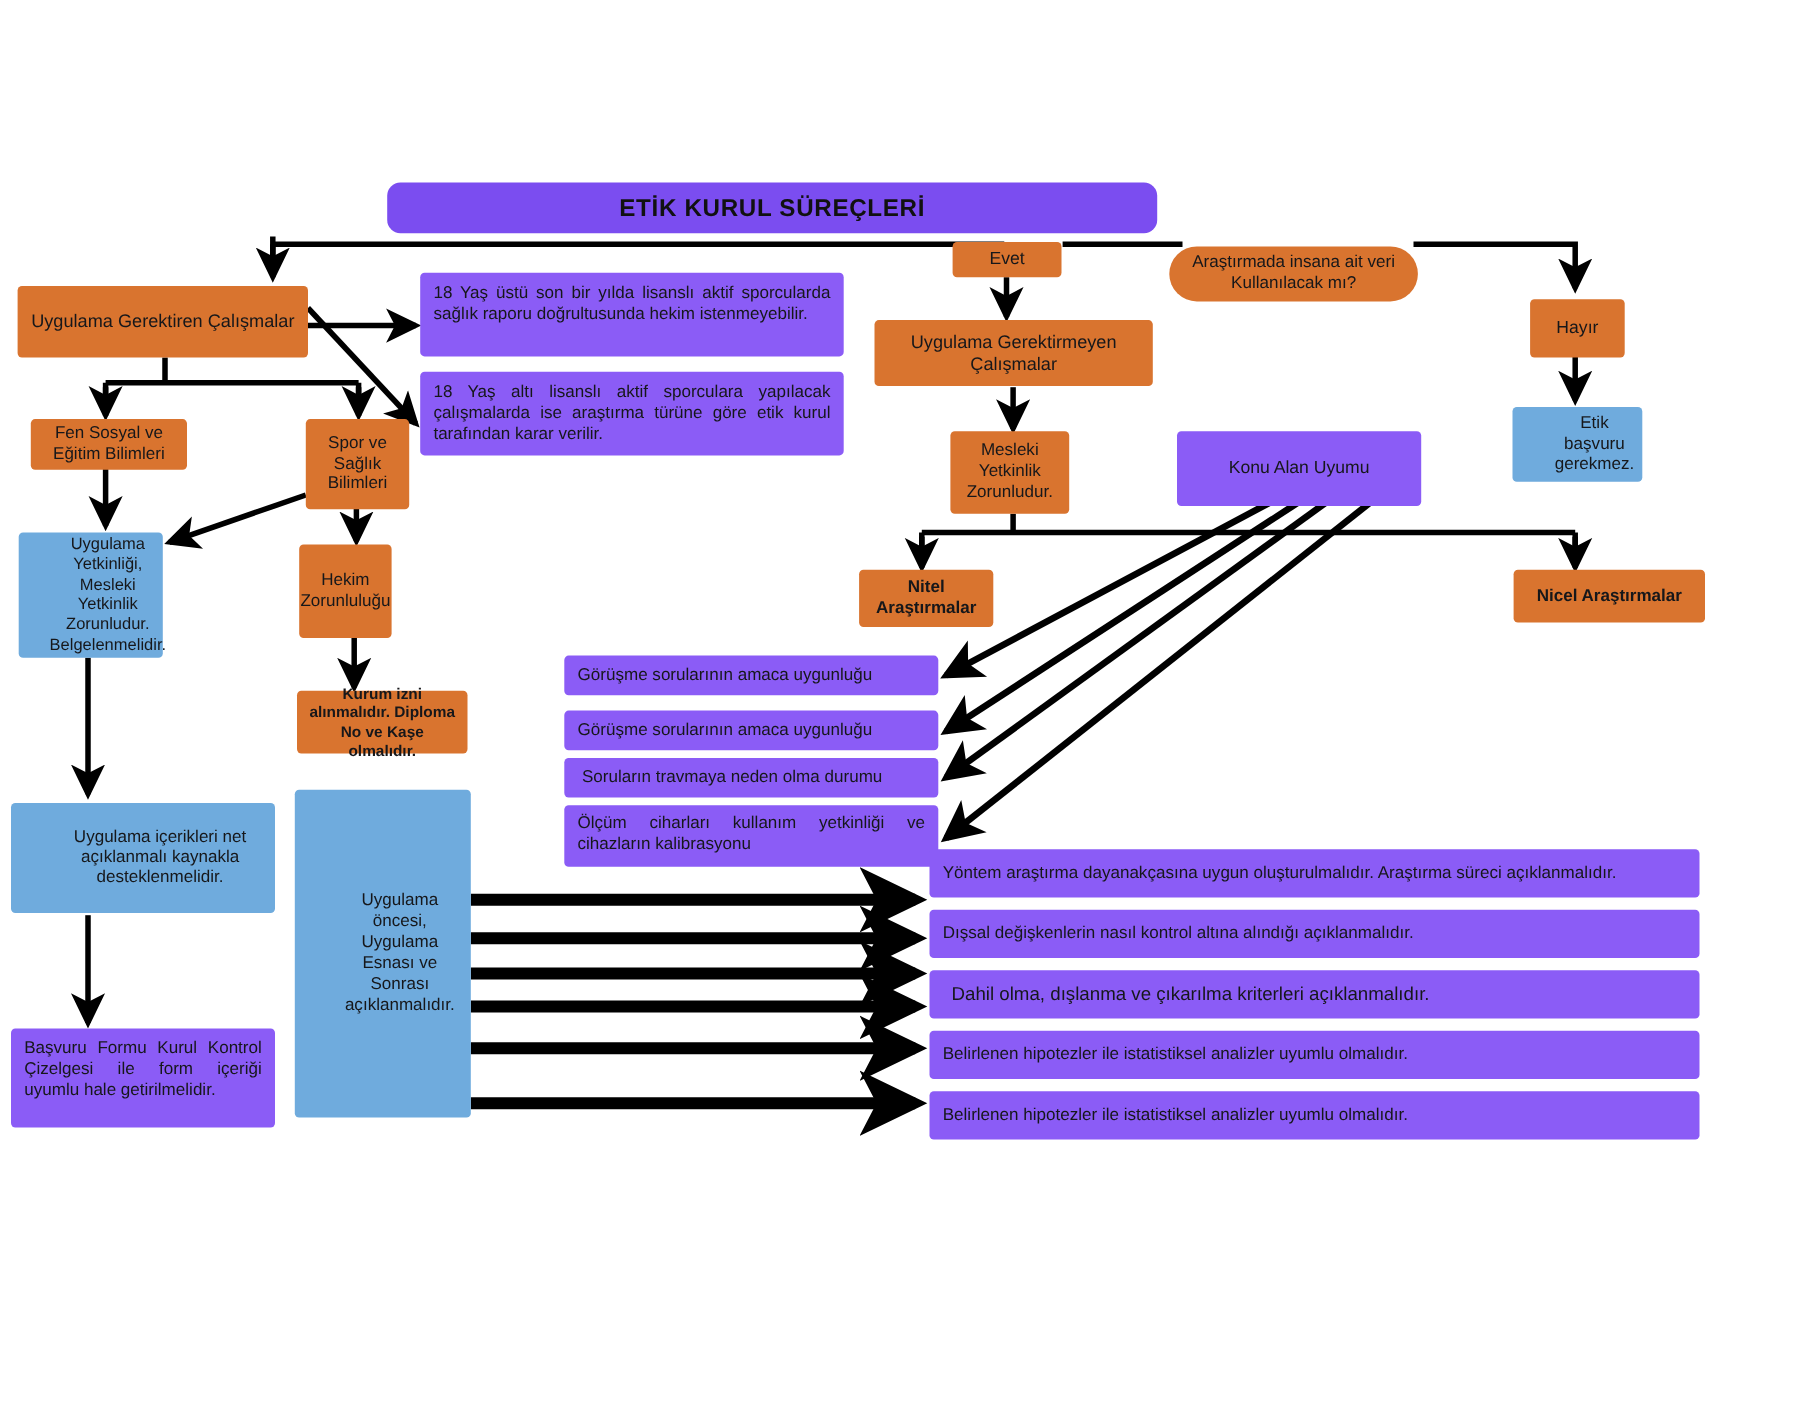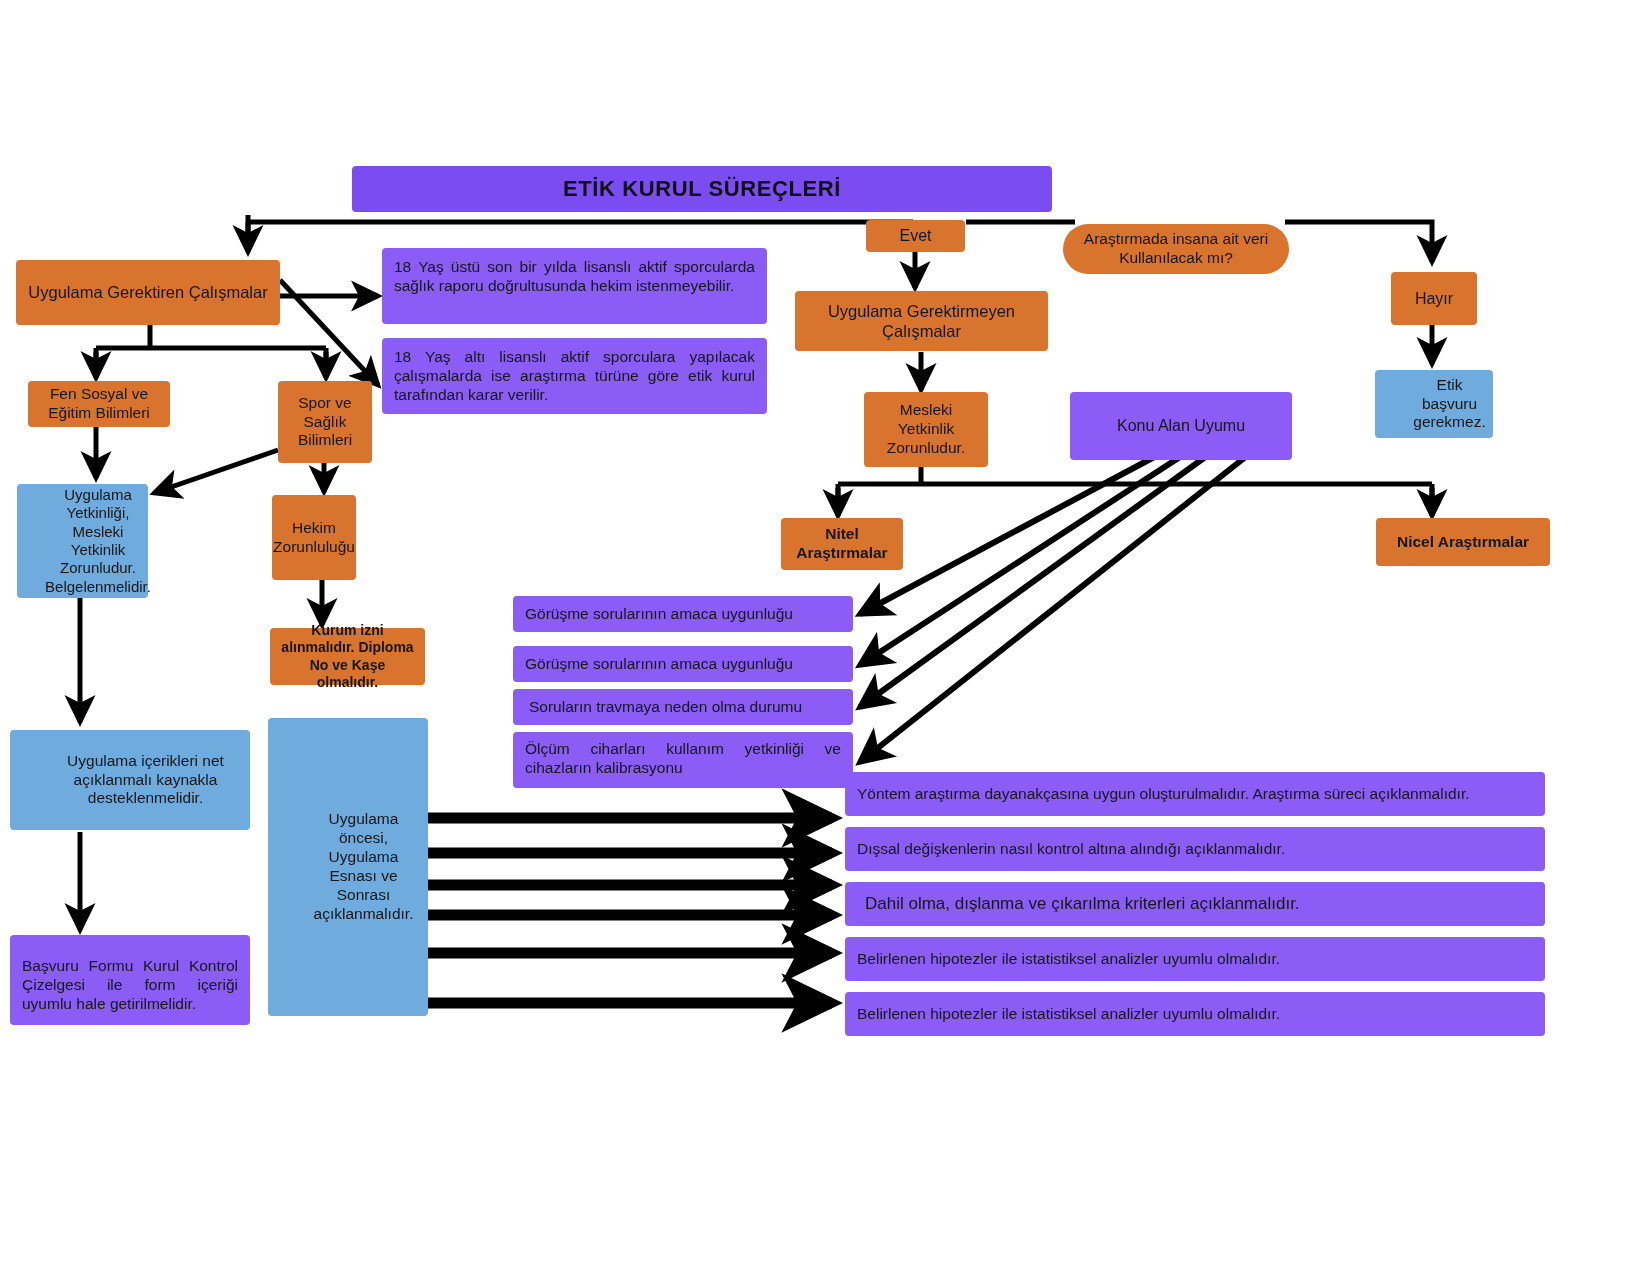--- a/index.html
+++ b/index.html
@@ -17,7 +17,7 @@
   .just{text-align:justify;text-align-last:left;display:block;}
   .node.just{display:block;}
   .bold{font-weight:bold;}
-  .title{font-weight:bold;letter-spacing:.6px;}
+  .title{font-weight:bold;letter-spacing:.6px;border-radius:12px;}
 </style>
 </head>
 <body>

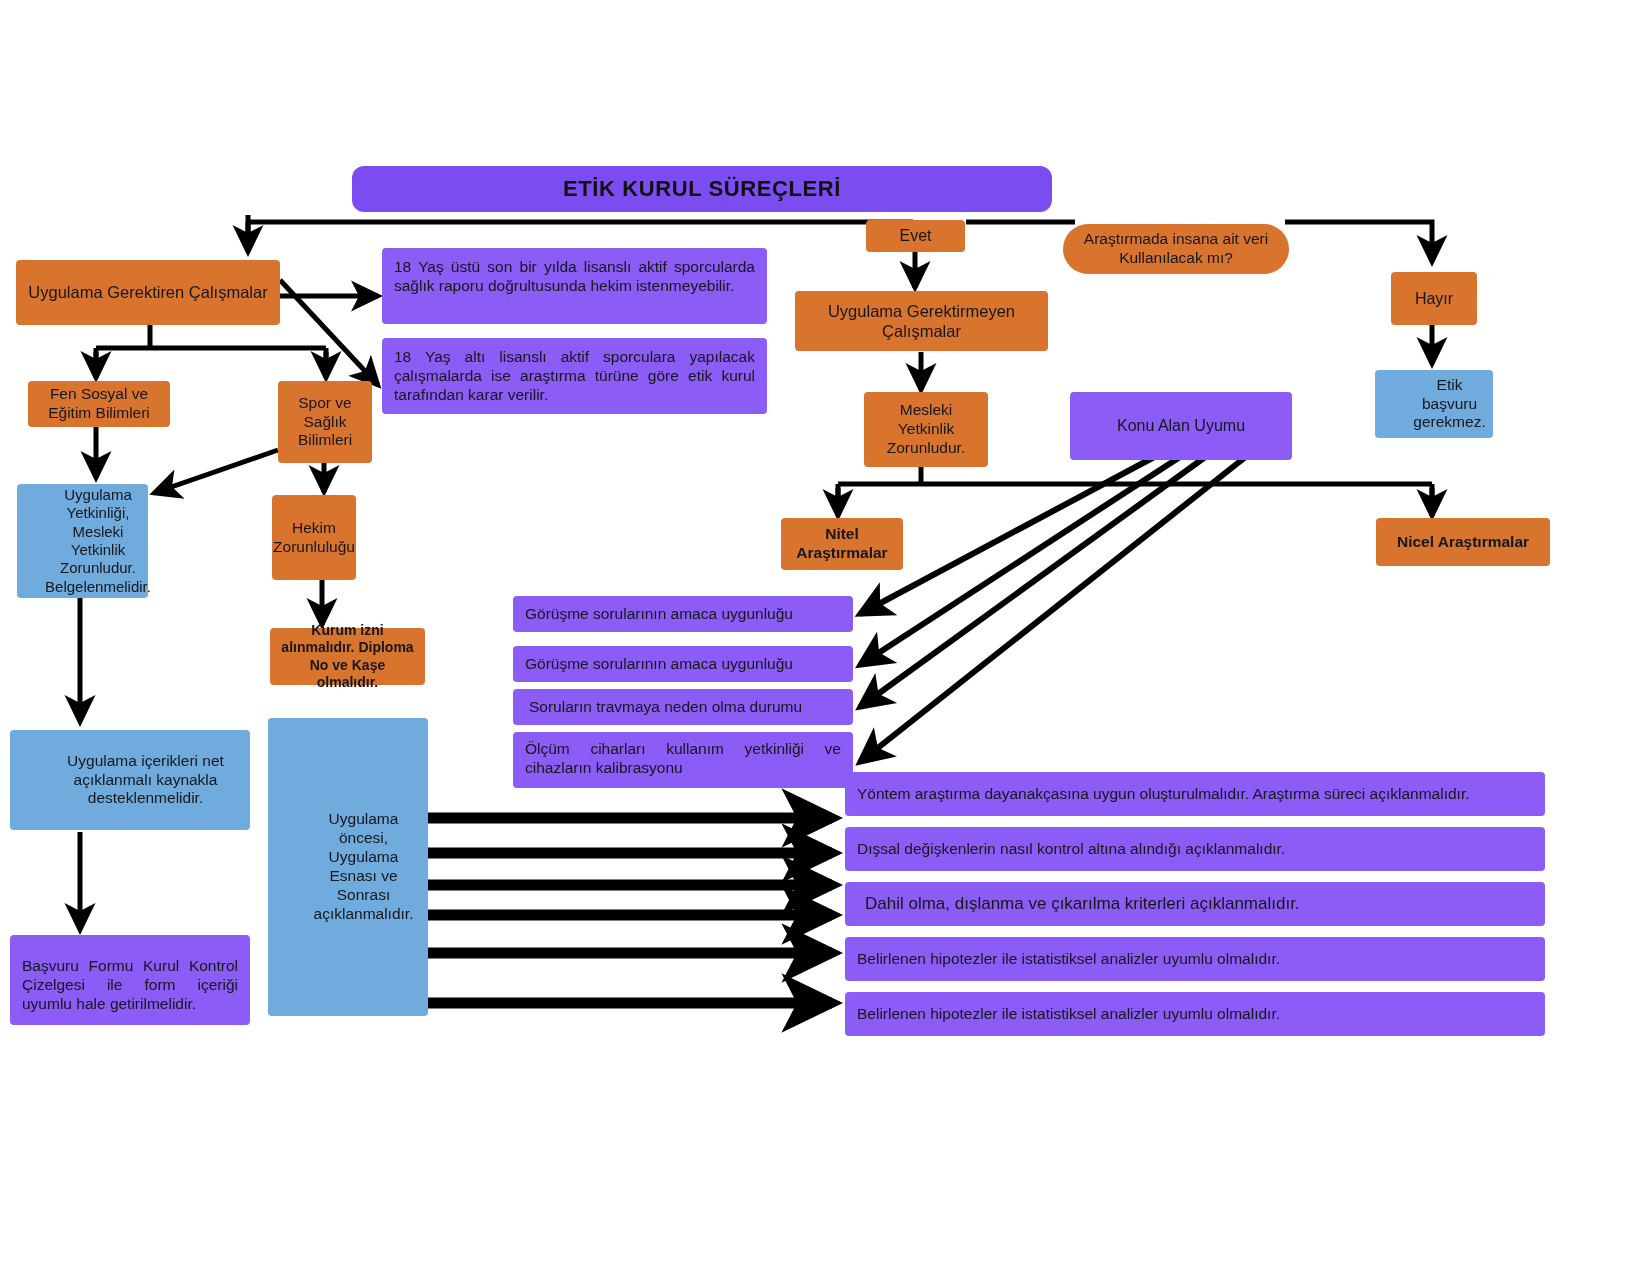--- a/index.html
+++ b/index.html
@@ -116,7 +116,7 @@
 
   <div class="node orange r4" style="left:795px;top:291px;width:253px;height:60px;font-size:16.5px;">Uygulama Gerektirmeyen Çalışmalar</div>
 
-  <div class="node orange r4" style="left:864px;top:392px;width:124px;height:75px;font-size:15.5px;">Mesleki Yetkinlik Zorunludur.</div>
+  <div class="node orange r4" style="left:864px;top:392px;width:108px;height:75px;font-size:15.5px;">Mesleki Yetkinlik Zorunludur.</div>
 
   <div class="node steel r4" style="left:1070px;top:392px;width:222px;height:68px;font-size:16px;">Konu Alan Uyumu</div>
 

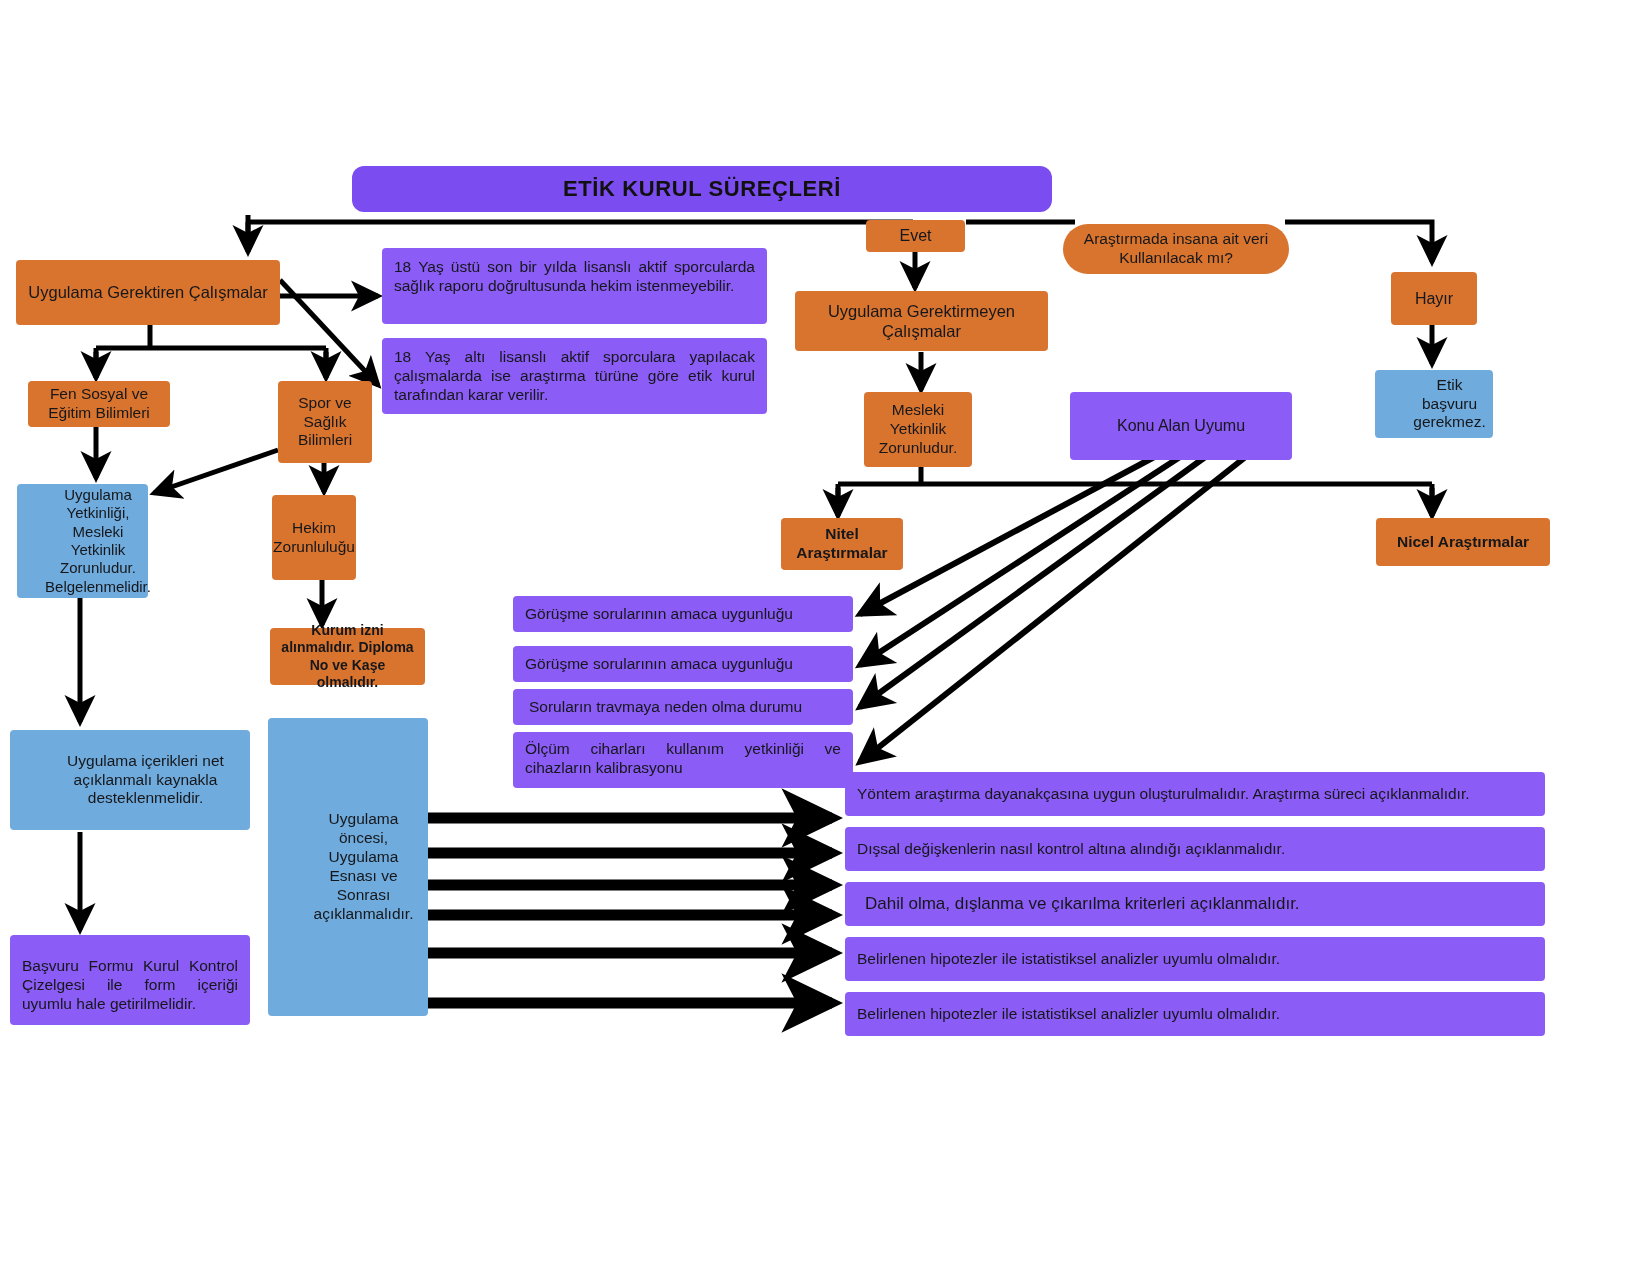--- a/index.html
+++ b/index.html
@@ -102,7 +102,7 @@
 
   <div class="node blue r4" style="left:10px;top:730px;width:240px;height:100px;font-size:15.5px;">Uygulama içerikleri net açıklanmalı kaynakla desteklenmelidir.</div>
 
-  <div class="node steel r4 just" style="left:10px;top:935px;width:240px;height:90px;font-size:15.5px;padding:22px 12px;">Başvuru Formu Kurul Kontrol Çizelgesi ile form içeriği uyumlu hale getirilmelidir.</div>
+  <div class="node steel r4 just" style="left:10px;top:935px;width:240px;height:90px;font-size:15.5px;padding:9px 12px;">Başvuru Formu Kurul Kontrol Çizelgesi ile form içeriği uyumlu hale getirilmelidir.</div>
 
   <div class="node blue r4" style="left:268px;top:718px;width:160px;height:298px;font-size:15.5px;">Uygulama öncesi, Uygulama Esnası ve Sonrası açıklanmalıdır.</div>
 

